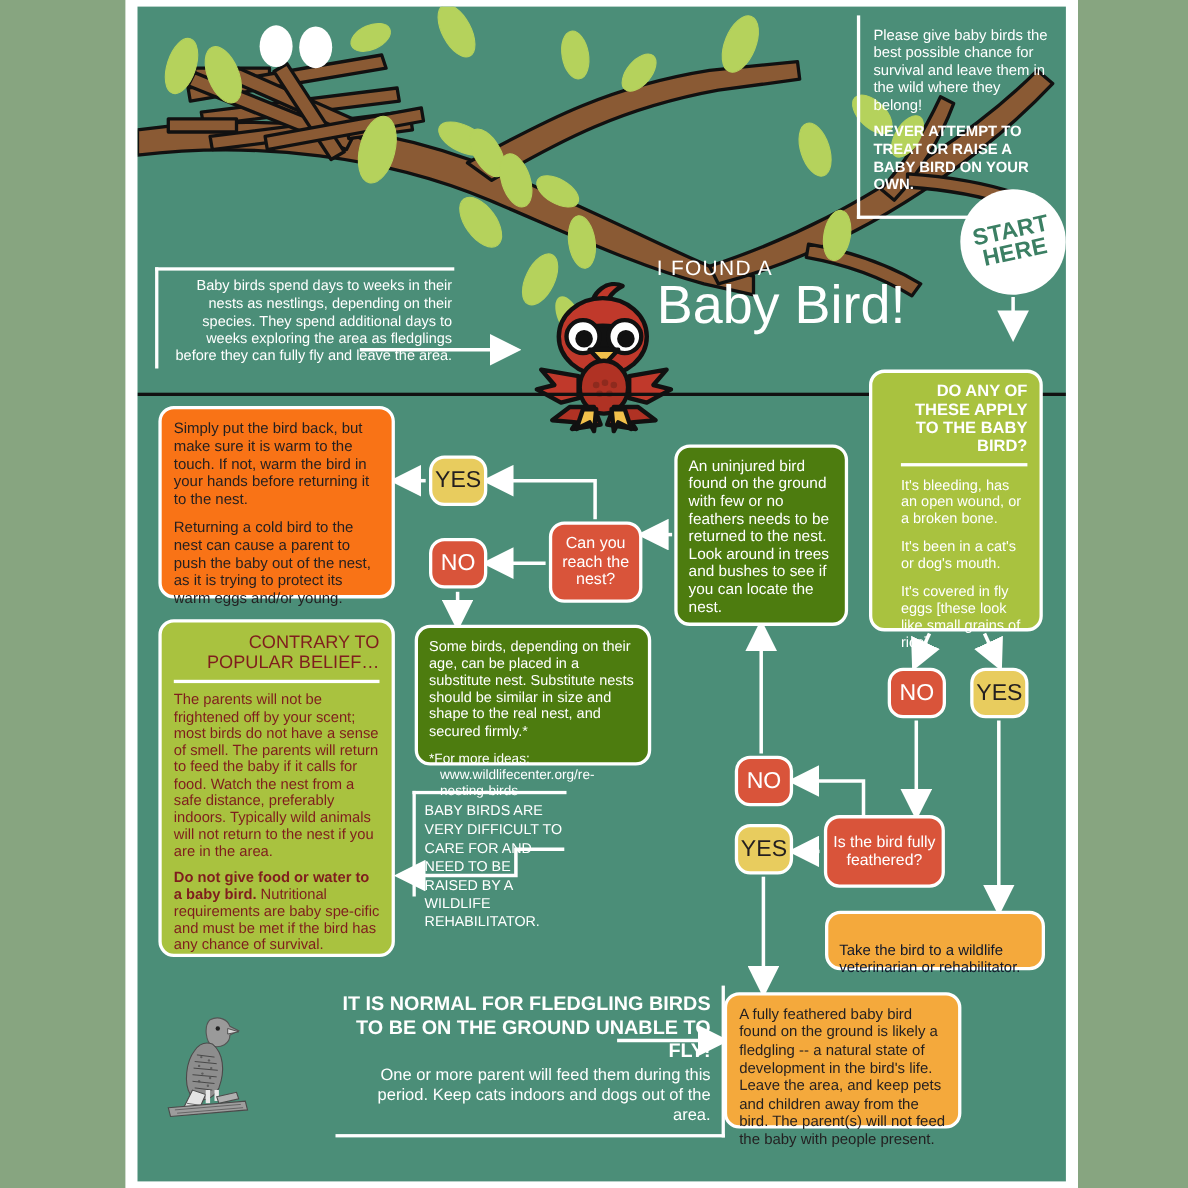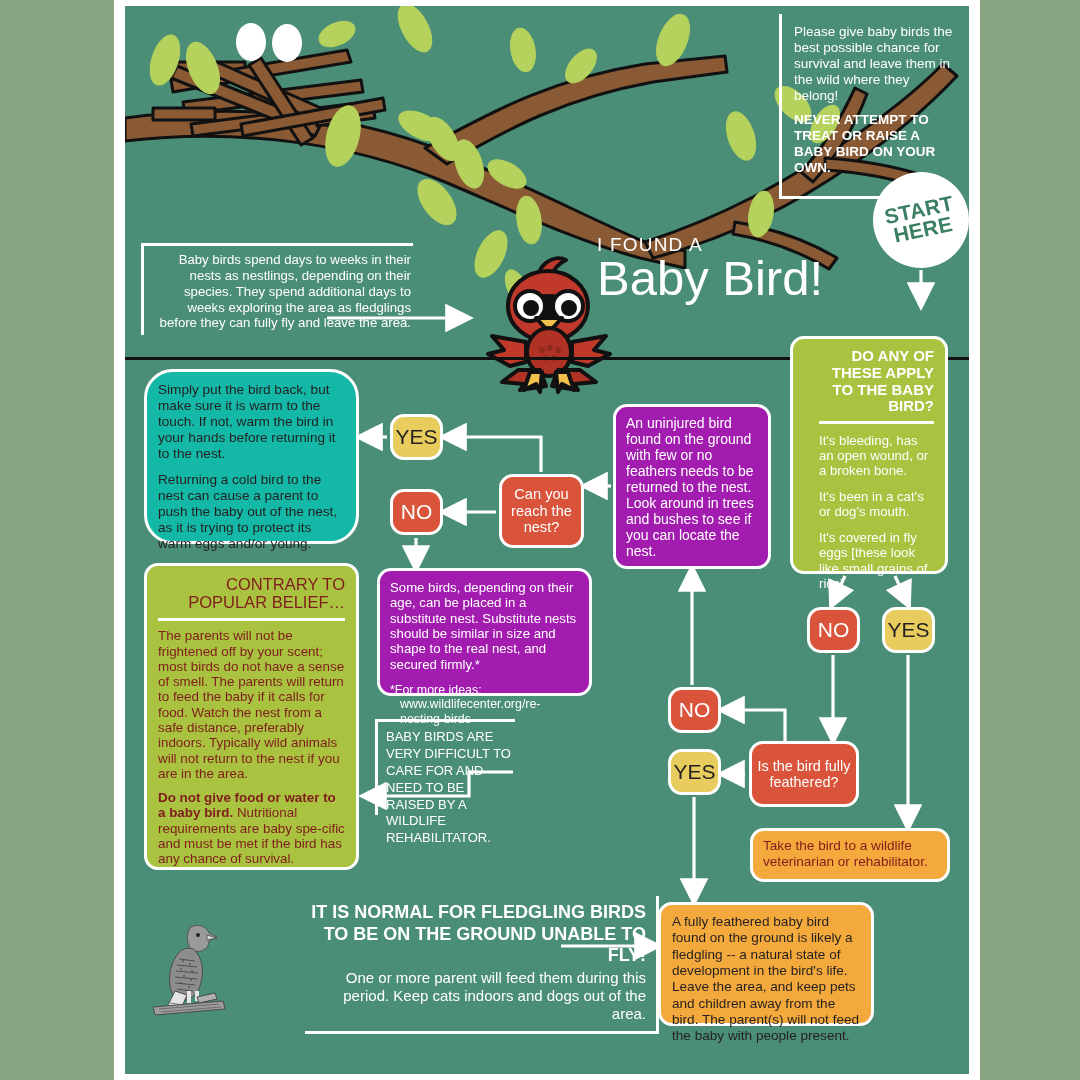--- a/index.html
+++ b/index.html
@@ -62,7 +62,7 @@
 
   
   .box{position:absolute;box-sizing:border-box;border:3px solid #fff;border-radius:14px;}
-  .yellow{background:#14b8a6;border-radius:29px;}
+  .yellow{background:#f97316;}
   .green{background:#a9c23f;}
   .red{background:#a21caf;}
   .orange{background:#f4a93c;}

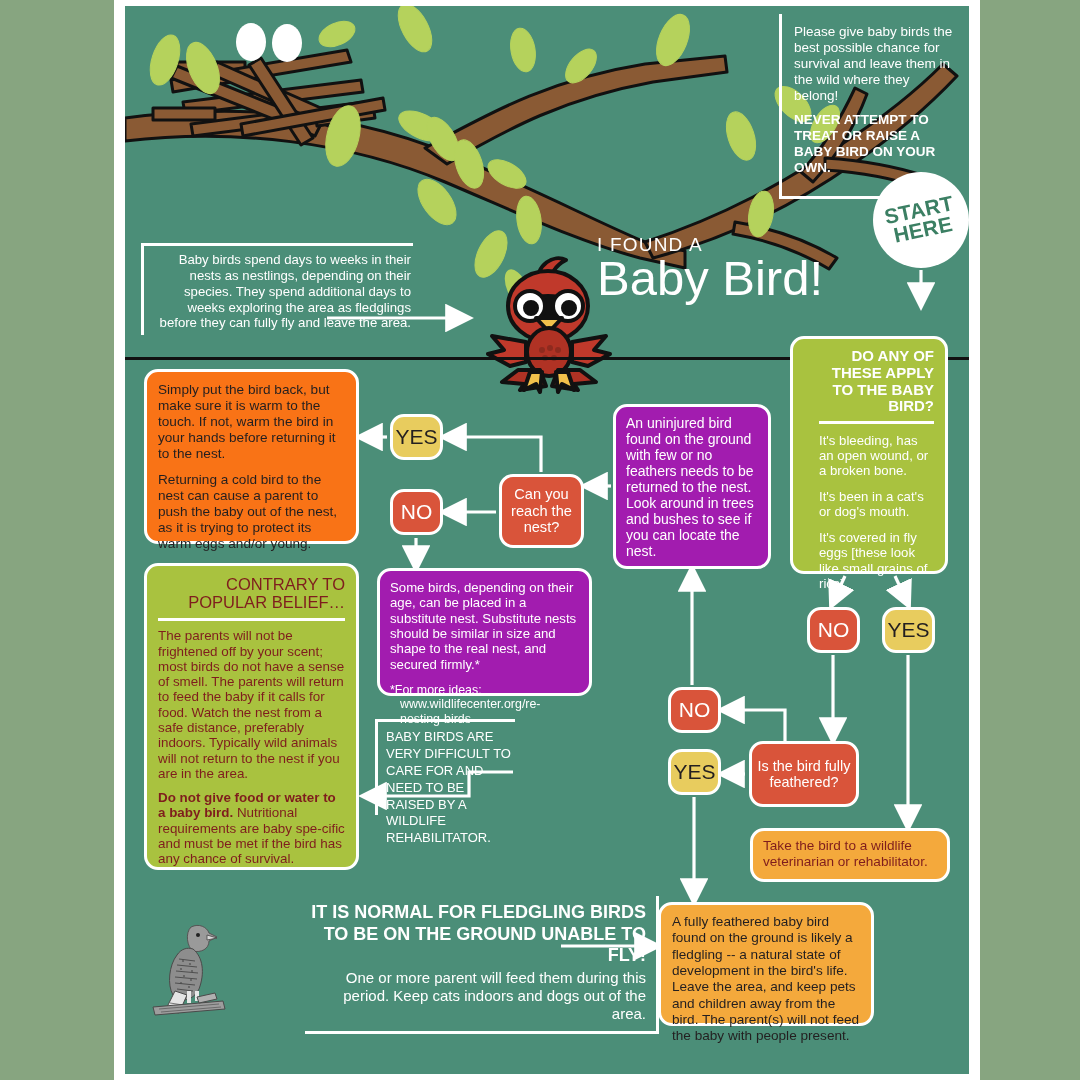--- a/index.html
+++ b/index.html
@@ -64,7 +64,7 @@
   .box{position:absolute;box-sizing:border-box;border:3px solid #fff;border-radius:14px;}
   .yellow{background:#f97316;}
   .green{background:#a9c23f;}
-  .red{background:#a21caf;}
+  .red{background:#4d7c0f;}
   .orange{background:#f4a93c;}
 
   .box .inner{padding:10px 12px;}

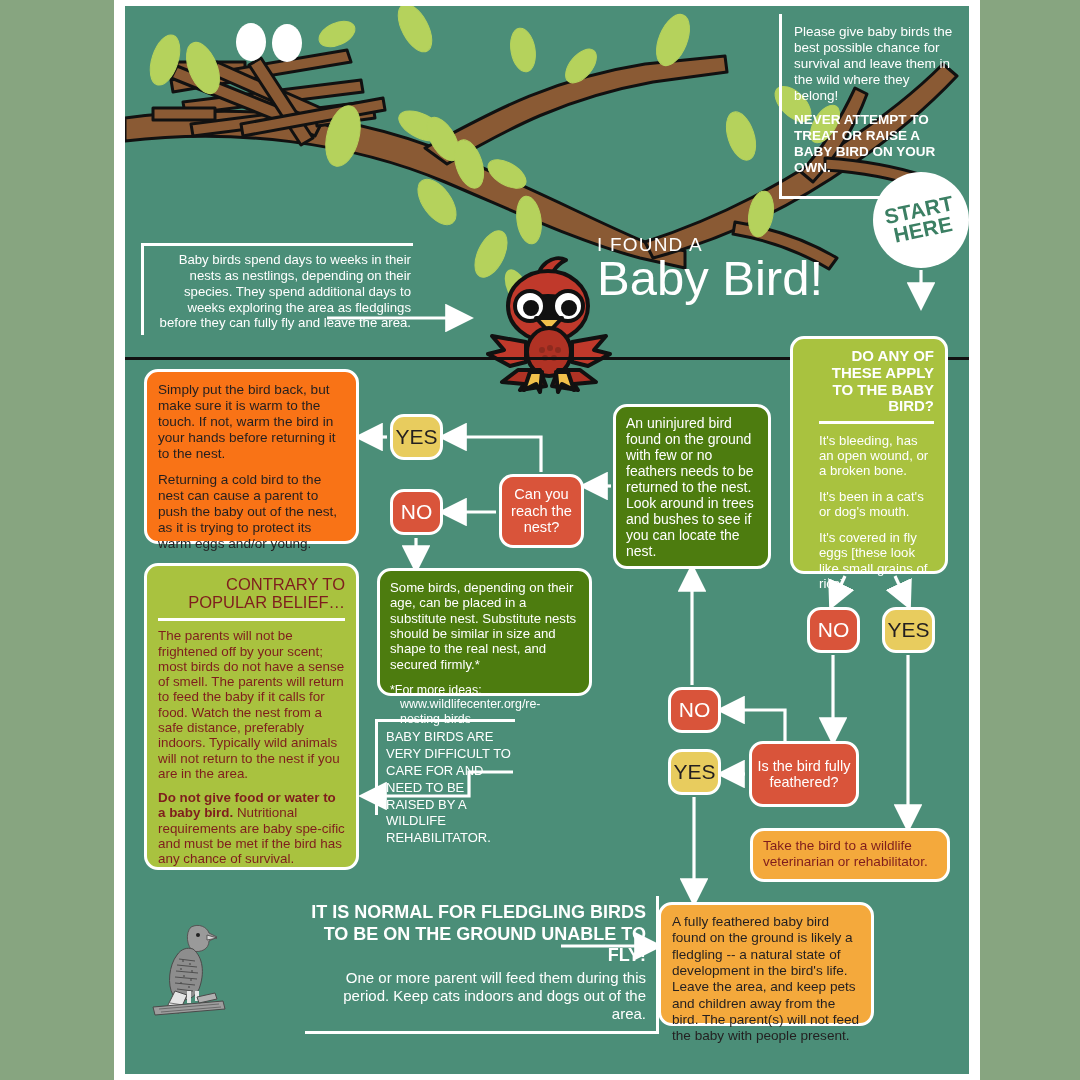--- a/index.html
+++ b/index.html
@@ -104,7 +104,7 @@
   #b-apply p{margin:0 0 11px 0;font-size:13.2px;line-height:1.14;}
 
   #b-vet{left:625px;top:822px;width:200px;height:54px;}
-  #b-vet .inner{font-size:13.6px;line-height:1.17;color:#7f1d1d;padding:7px 10px;}
+  #b-vet .inner{font-size:13.6px;line-height:1.17;color:#0f172a;padding:25px 10px;}
 
   #b-fledgling{left:533px;top:896px;width:216px;height:124px;}
   #b-fledgling .inner{font-size:13.6px;line-height:1.2;color:#231f20;padding:9px 11px;}

